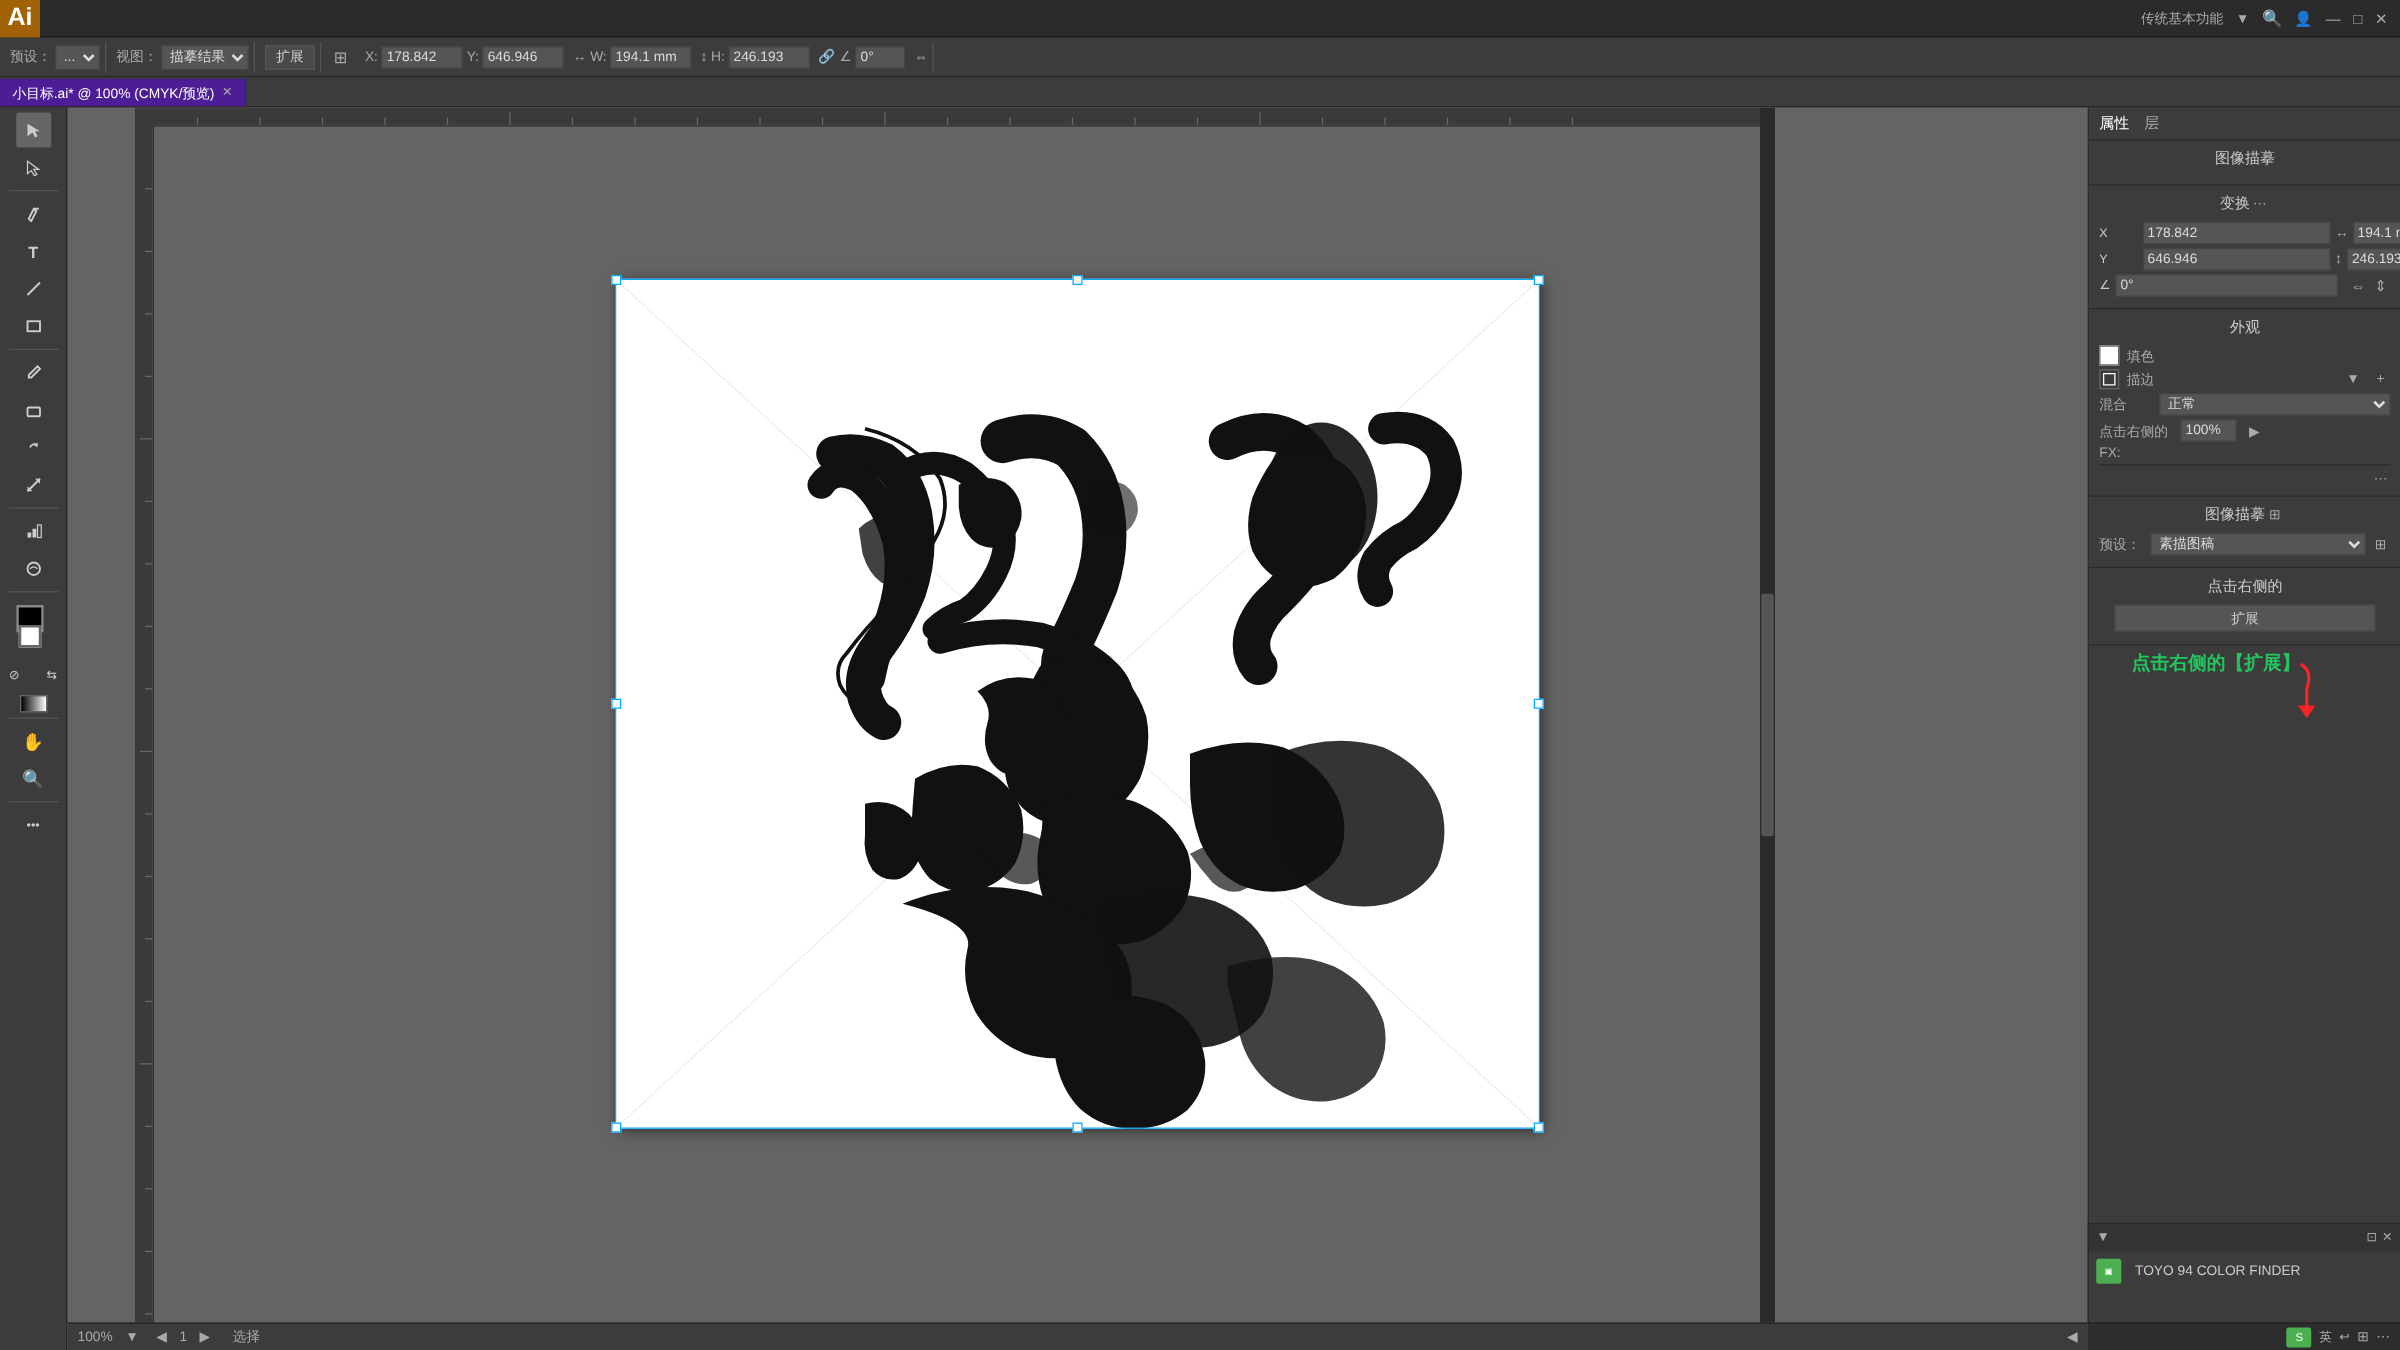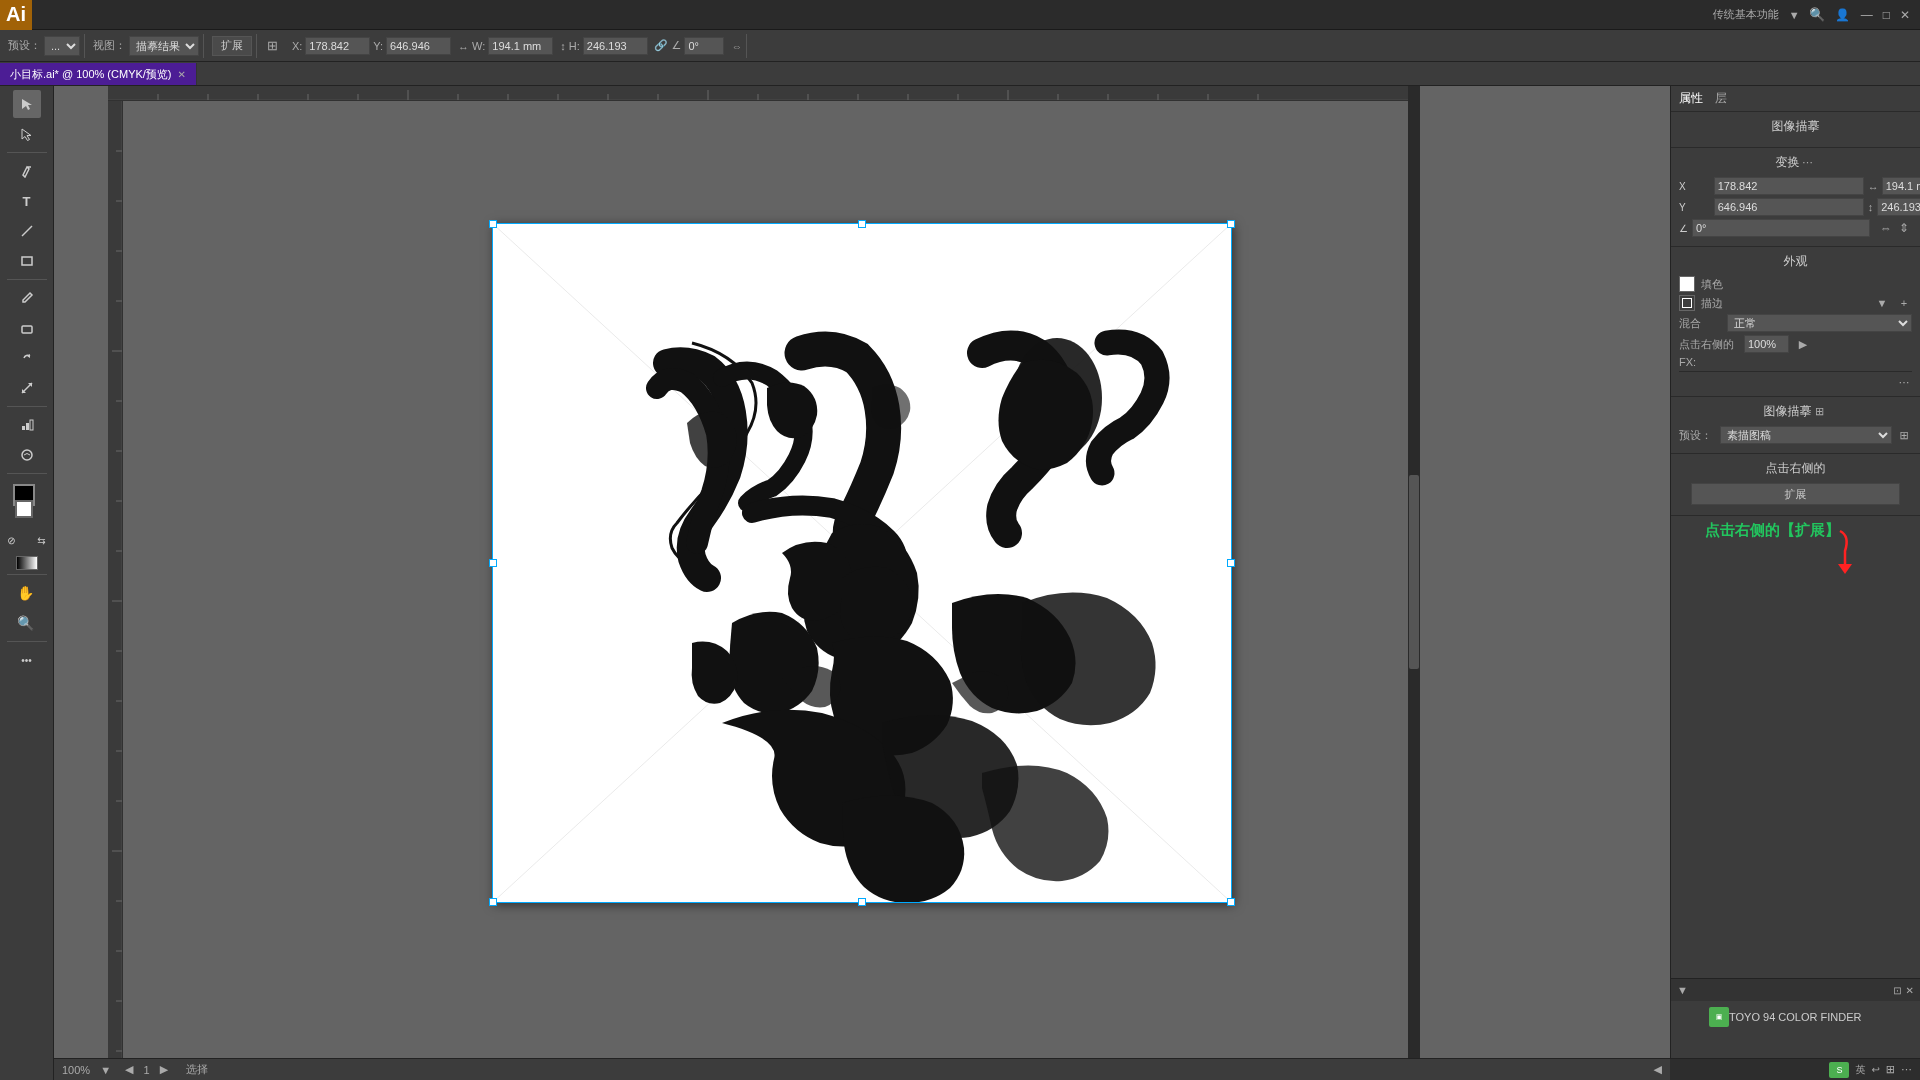--- a/index.html
+++ b/index.html
@@ -180,7 +180,7 @@
     .bottom-panel-header { height: 22px; background: #333; display: flex; align-items: center; padding: 0 6px; justify-content: space-between; }
     .bottom-panel-title { font-size: 11px; color: #aaa; }
     .bottom-panel-icons { display: flex; gap: 4px; }
-    .bottom-panel-content { padding: 6px; display: flex; align-items: center; gap: 0; margin-left: 32px; }
+    .bottom-panel-content { padding: 6px; display: flex; align-items: center; gap: 11px; }
     .toyo-icon { width: 20px; height: 20px; background: #4CAF50; border-radius: 2px; display: flex; align-items: center; justify-content: center; font-size: 8px; color: white; }
 
     

